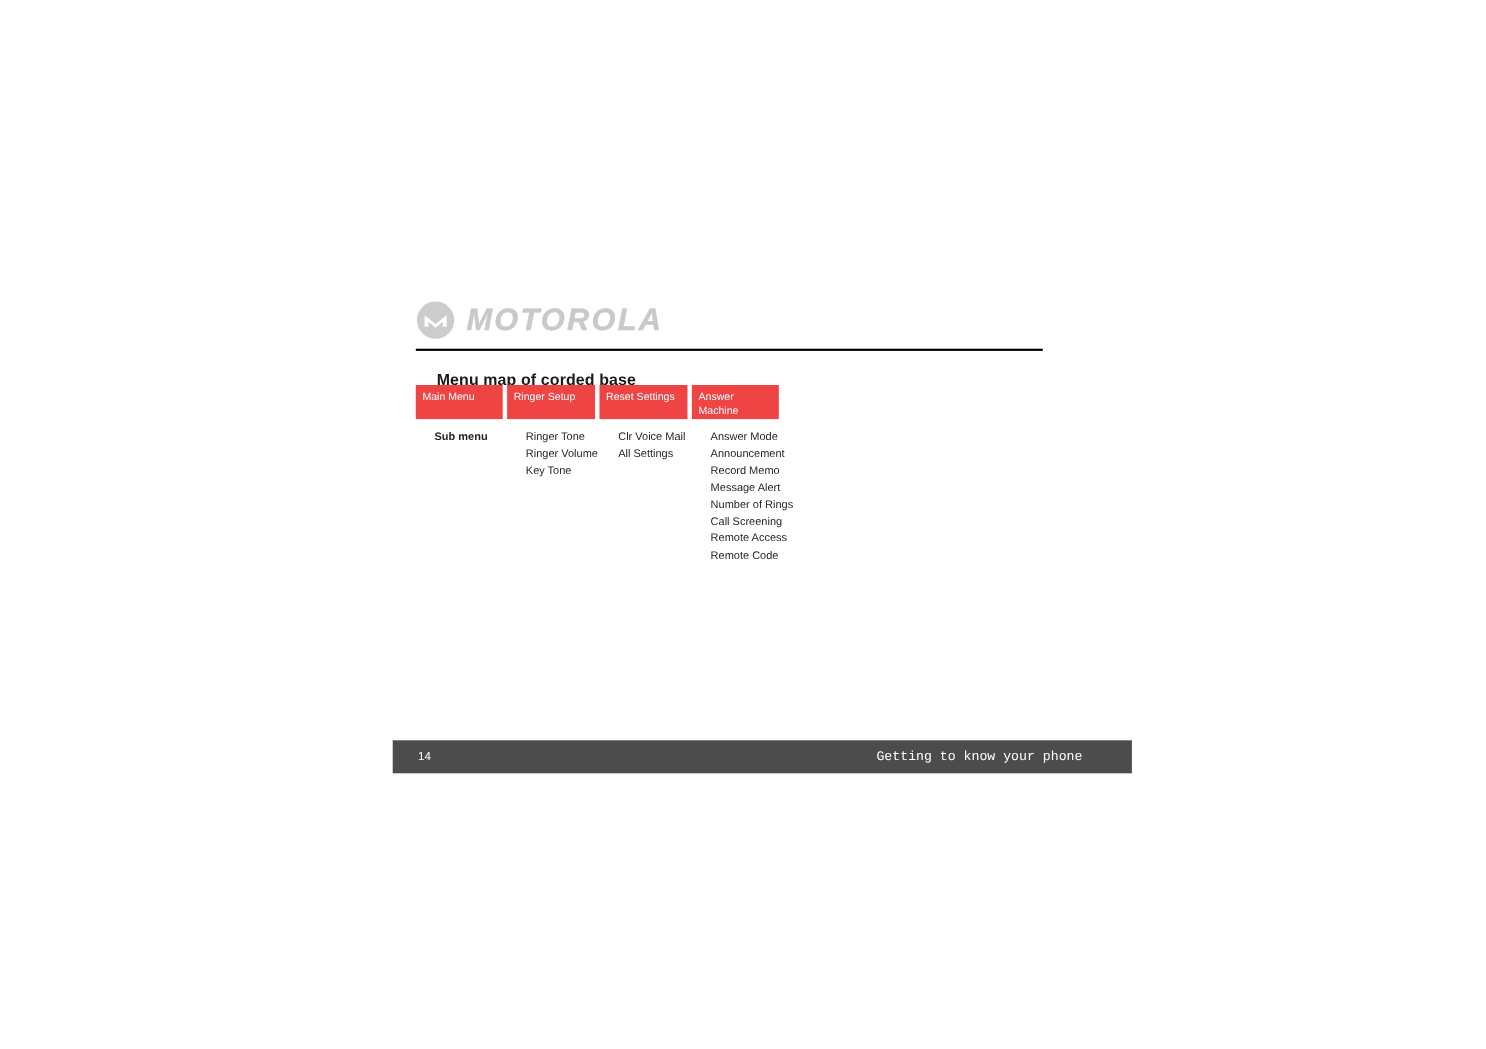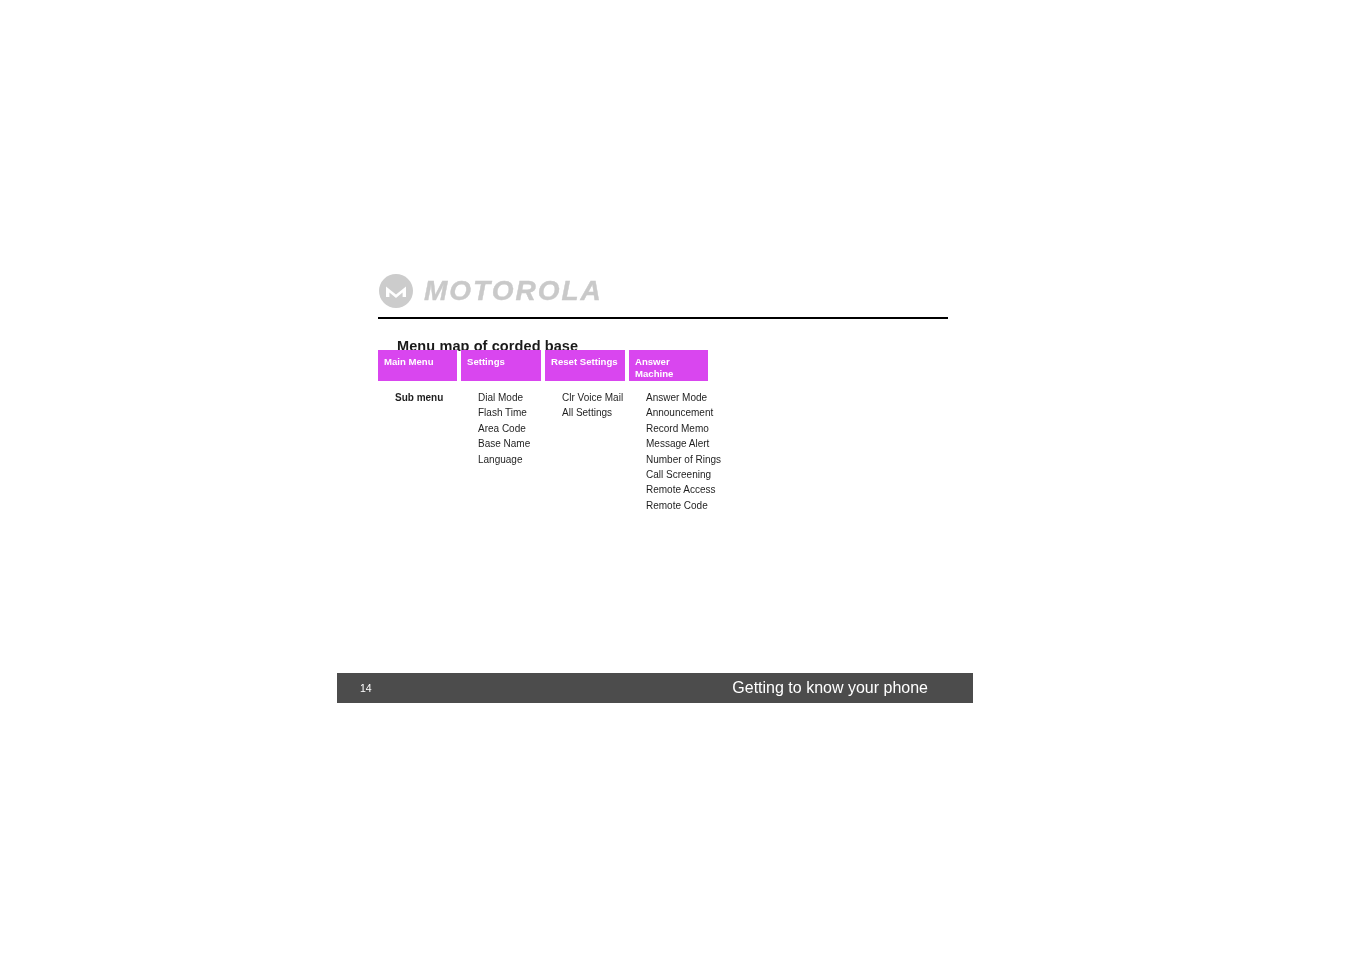--- a/index.html
+++ b/index.html
@@ -96,10 +96,10 @@
     flex: 0 0 auto;
   }
   .col-head {
-    background: #d946ef;
+    background: #ef4444;
     color: #ffffff;
     font-size: 9.6px;
-    font-weight: bold;
+    font-weight: normal;
     line-height: 11.5px;
     padding: 6px 0 6px 6px;
     height: 19px;

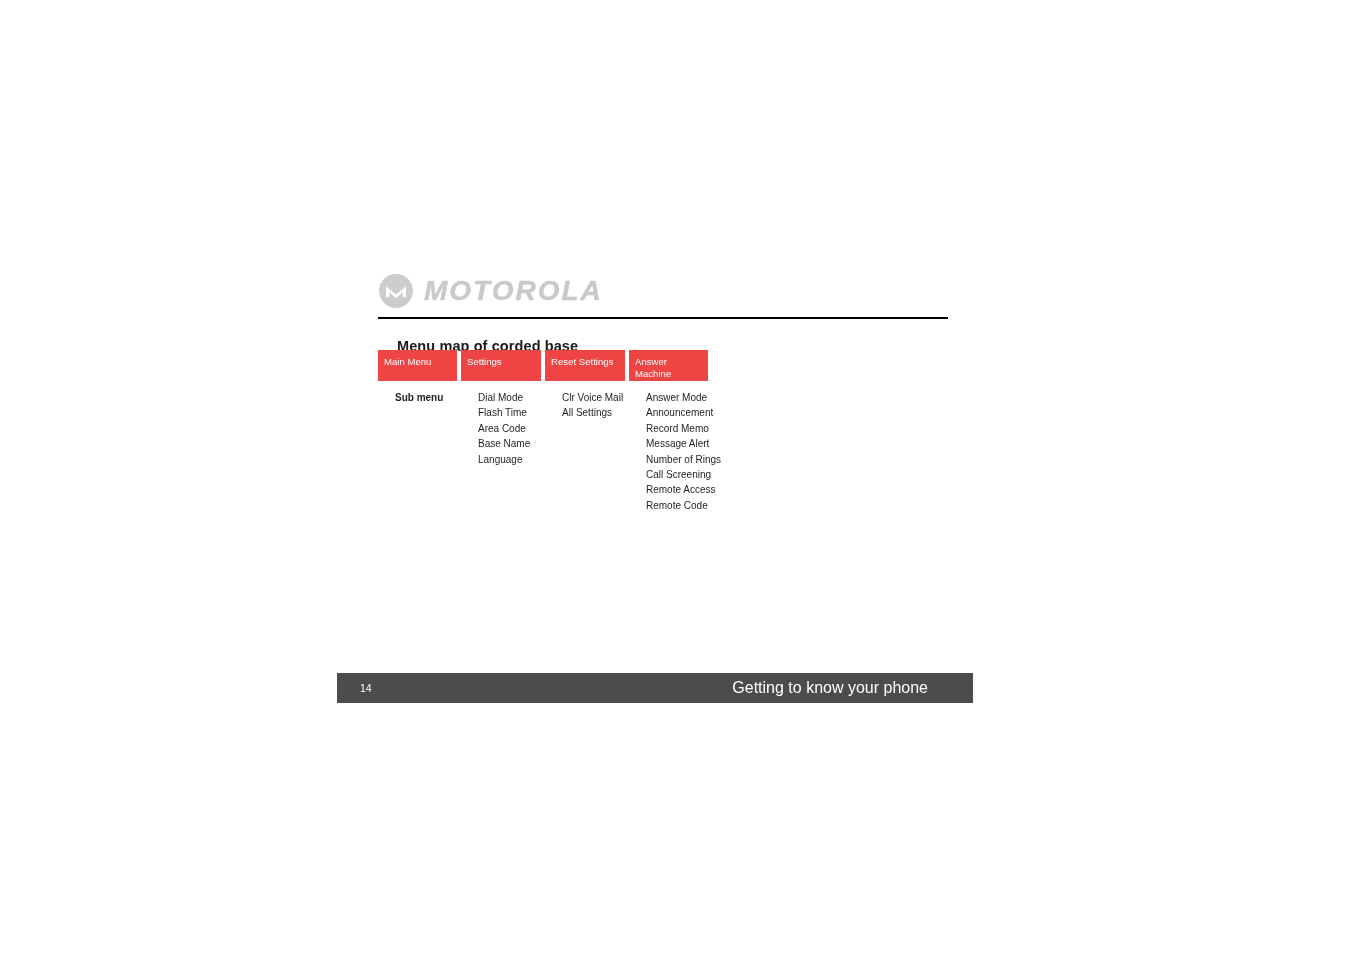--- a/index.html
+++ b/index.html
@@ -189,6 +189,14 @@
 
 
 
+      <div class="map-col w-ringer">
+        <div class="col-head">Ringer Setup</div>
+        <div class="col-body">
+          <div class="sub-item">Ringer Tone</div>
+          <div class="sub-item">Ringer Volume</div>
+          <div class="sub-item">Key Tone</div>
+        </div>
+      </div>
 
       <div class="map-col w-settings">
         <div class="col-head">Settings</div>

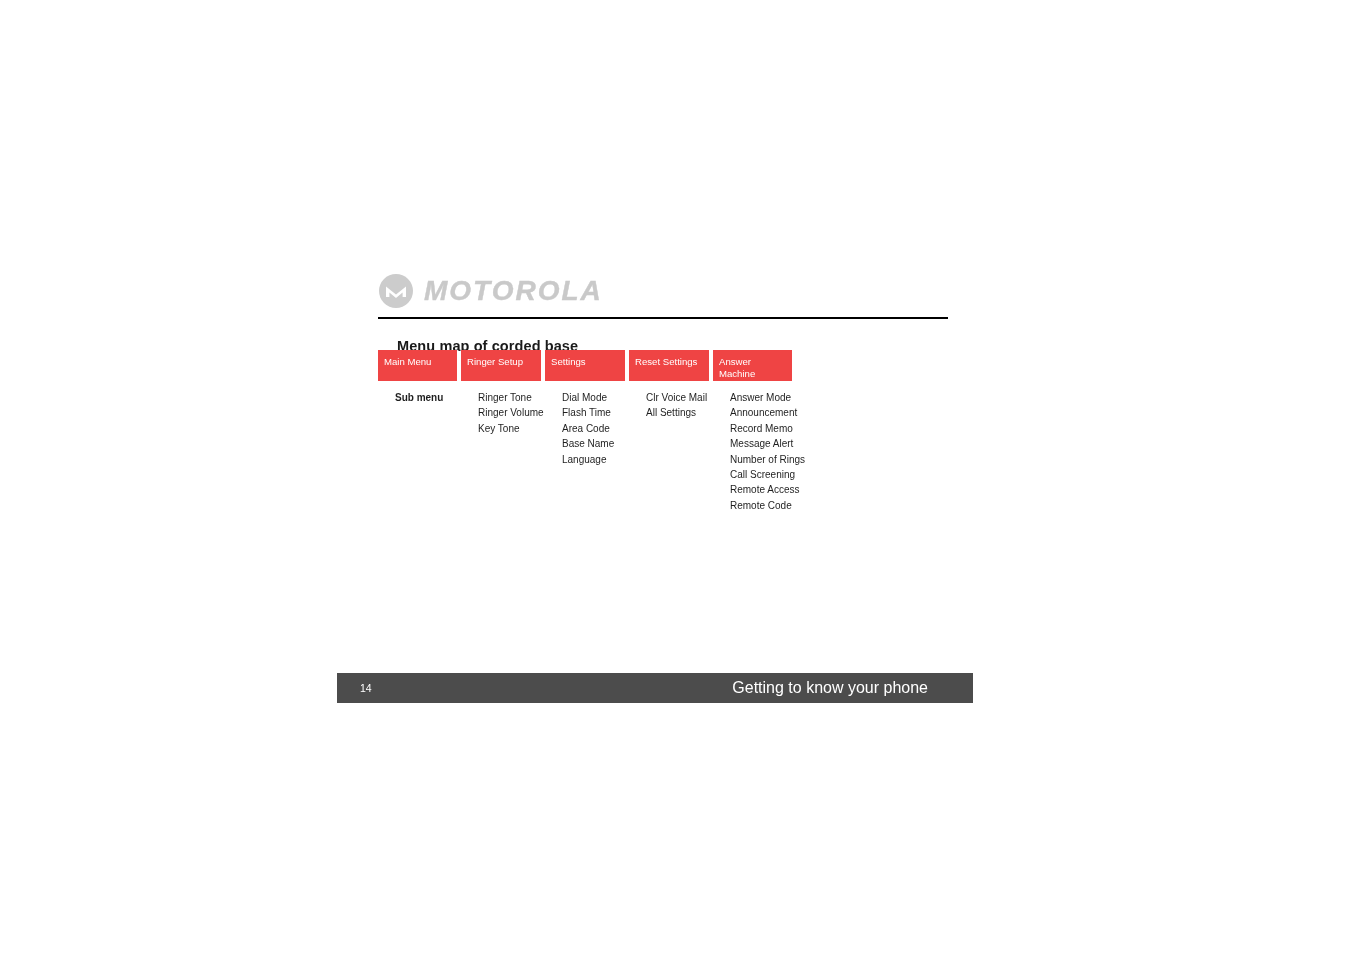--- a/index.html
+++ b/index.html
@@ -198,16 +198,6 @@
         </div>
       </div>
 
-      <div class="map-col w-settings">
-        <div class="col-head">Settings</div>
-        <div class="col-body">
-          <div class="sub-item">Dial Mode</div>
-          <div class="sub-item">Flash Time</div>
-          <div class="sub-item">Area Code</div>
-          <div class="sub-item">Base Name</div>
-          <div class="sub-item">Language</div>
-        </div>
-      </div>
 
       <div class="map-col w-reset">
         <div class="col-head">Reset Settings</div>

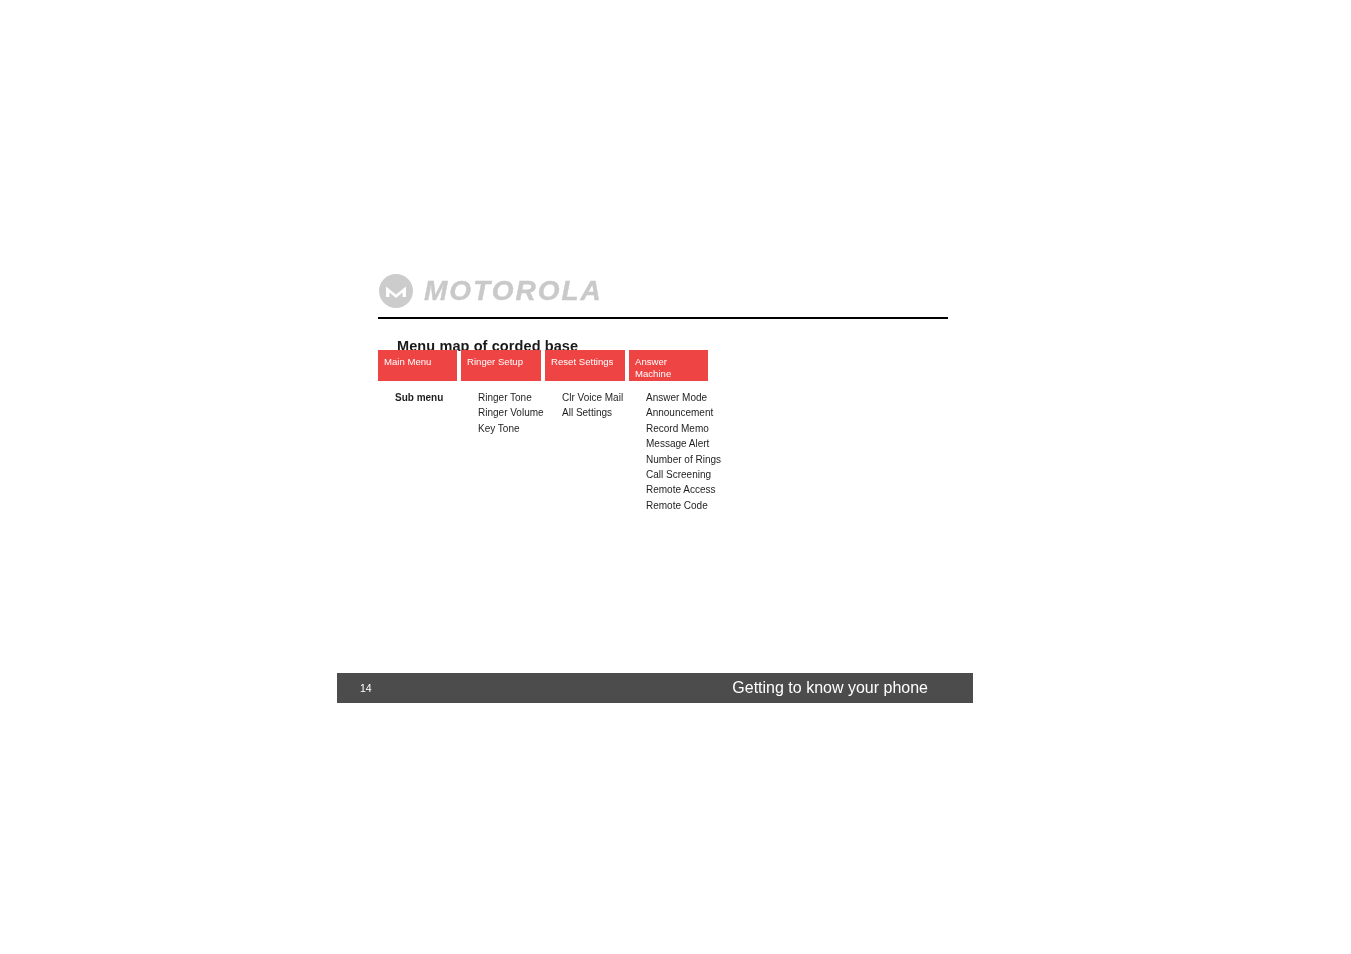--- a/index.html
+++ b/index.html
@@ -134,12 +134,13 @@
   
   #page-footer {
     position: absolute;
-    left: 337px;
+    left: 357px;
     top: 673px;
     width: 636px;
     height: 30px;
     background: #4c4c4c;
     color: #ffffff;
+    padding-left: 36px;
   }
   #footer-page-number {
     position: absolute;

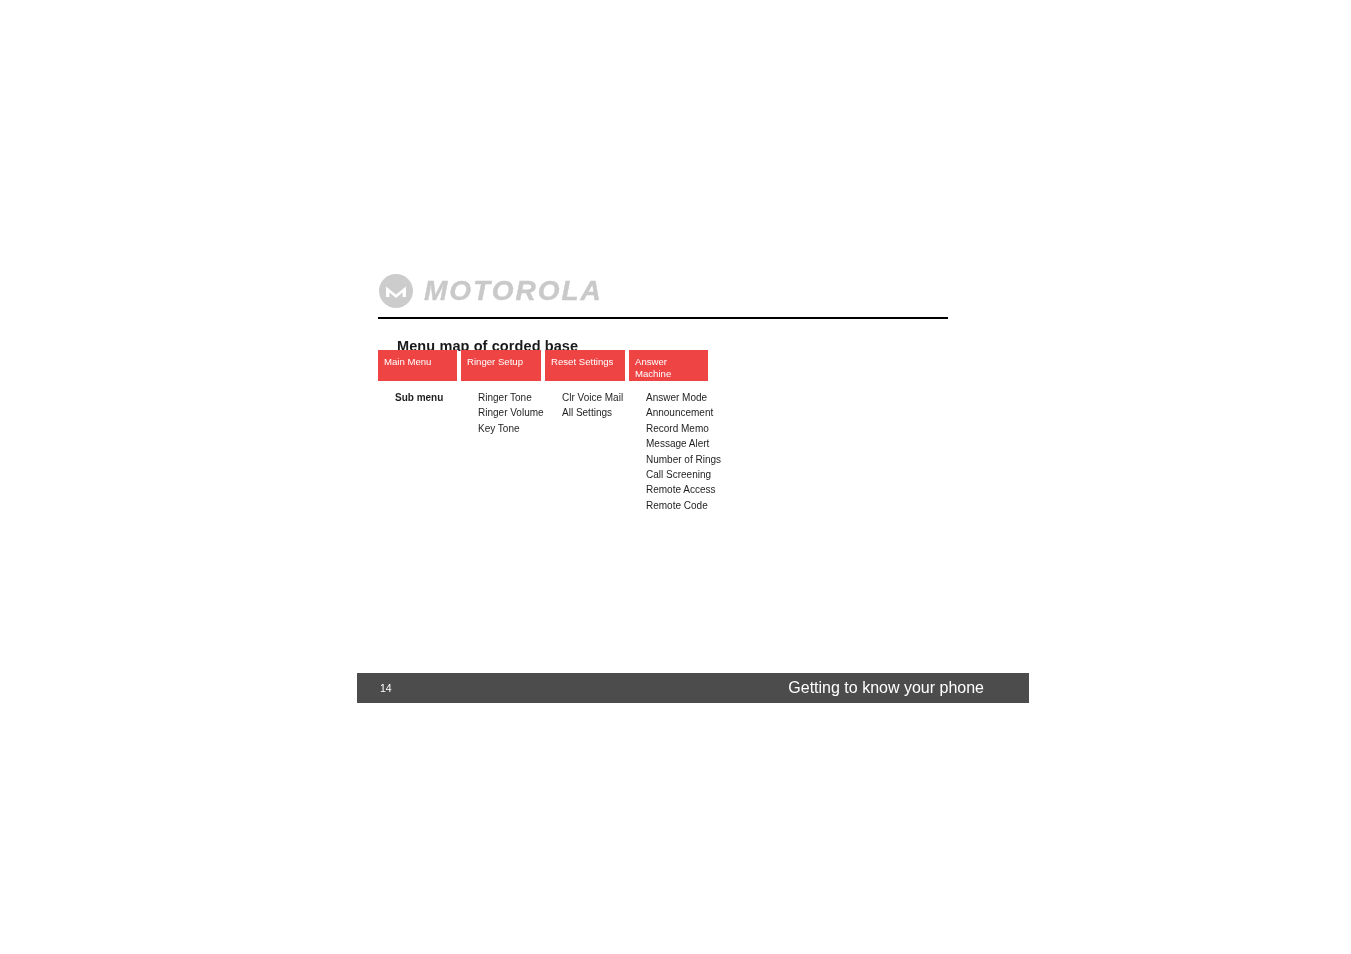--- a/index.html
+++ b/index.html
@@ -156,8 +156,9 @@
     top: 0;
     height: 44px;
     line-height: 30px;
-    font-size: 16px;
-    white-space: nowrap;
+    font-size: 12px;
+    white-space: nowrap;
+    font-family: Liberation Mono, monospace;
   }
 </style>
 </head>

